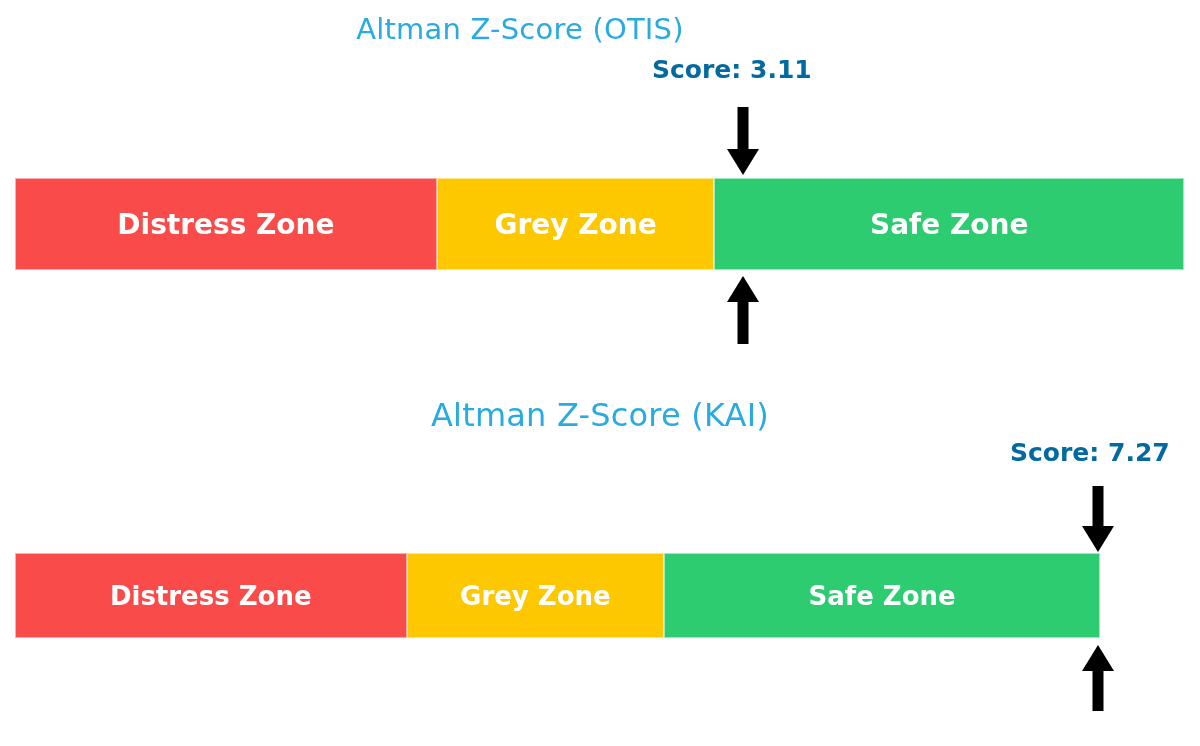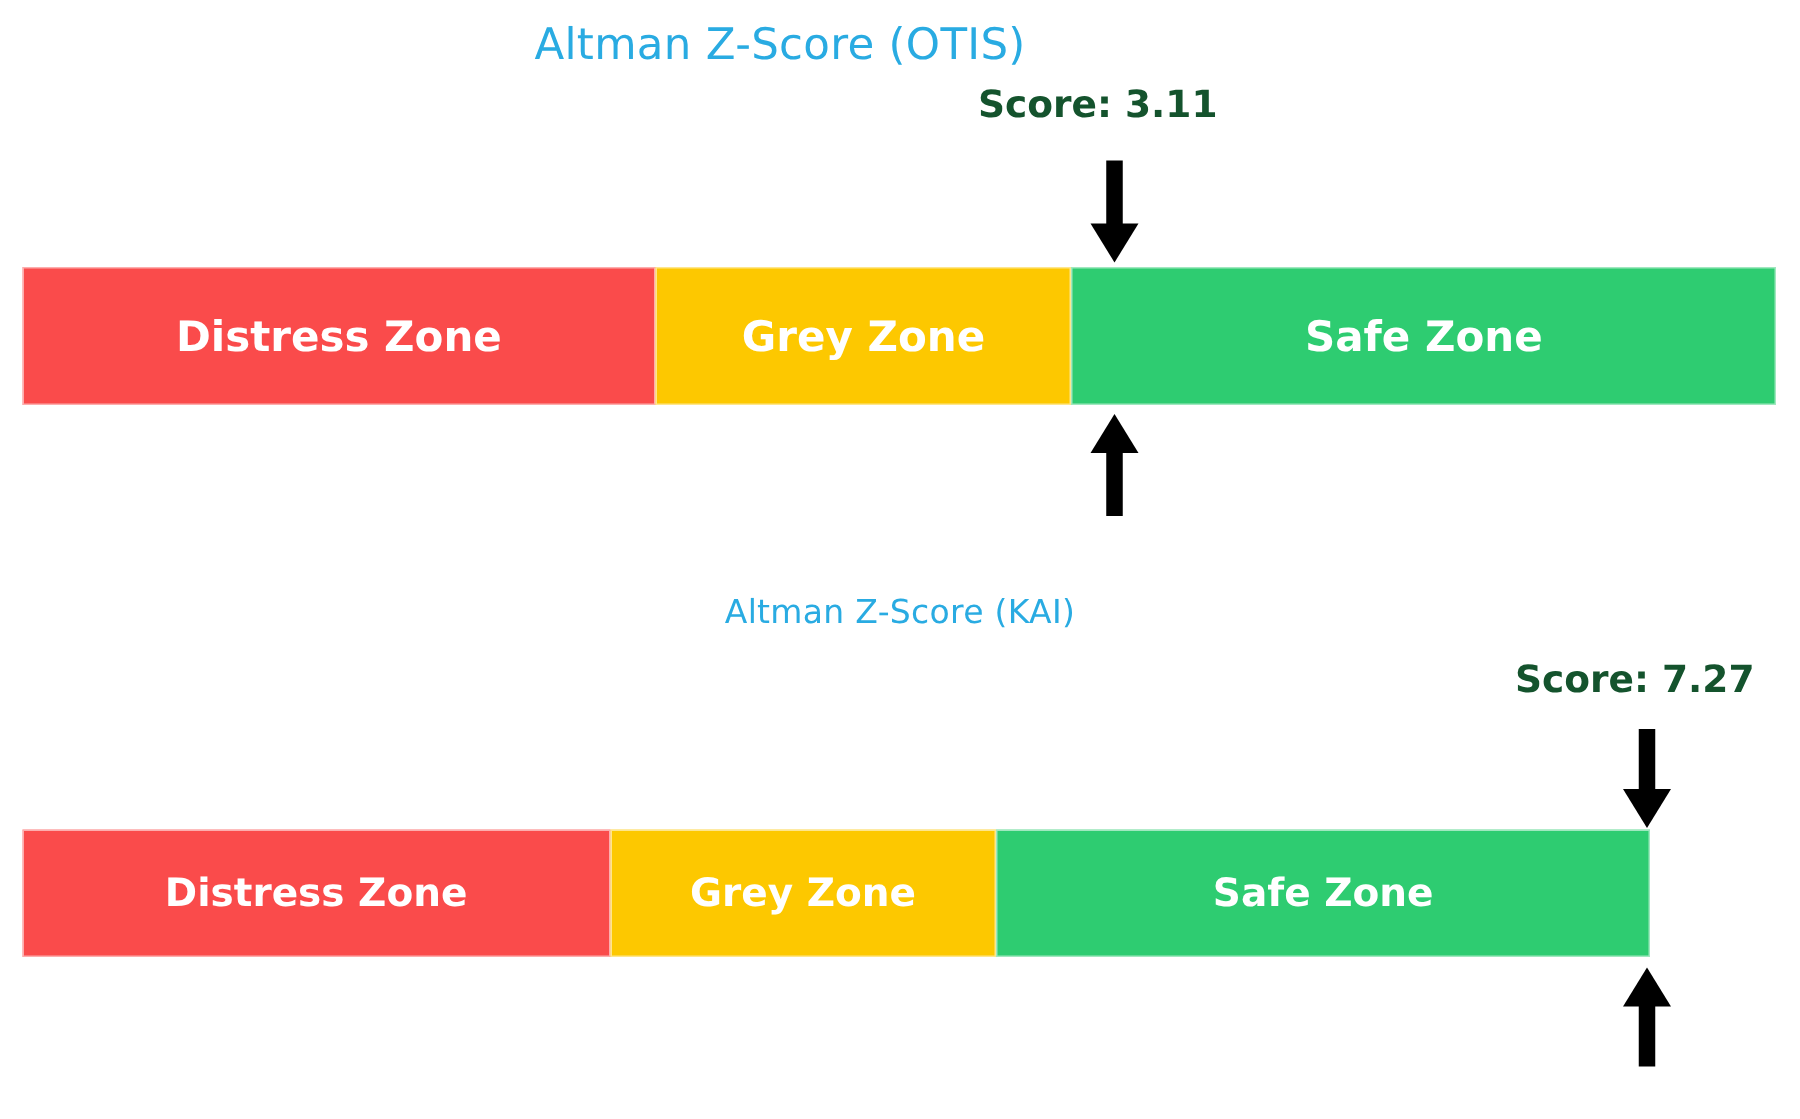--- a/index.html
+++ b/index.html
@@ -29,7 +29,7 @@
 
   .score-label {
     position: absolute;
-    color: #14532d;
+    color: #0369a1;
     font-family: "DejaVu Sans", sans-serif;
     font-weight: bold;
     white-space: nowrap;

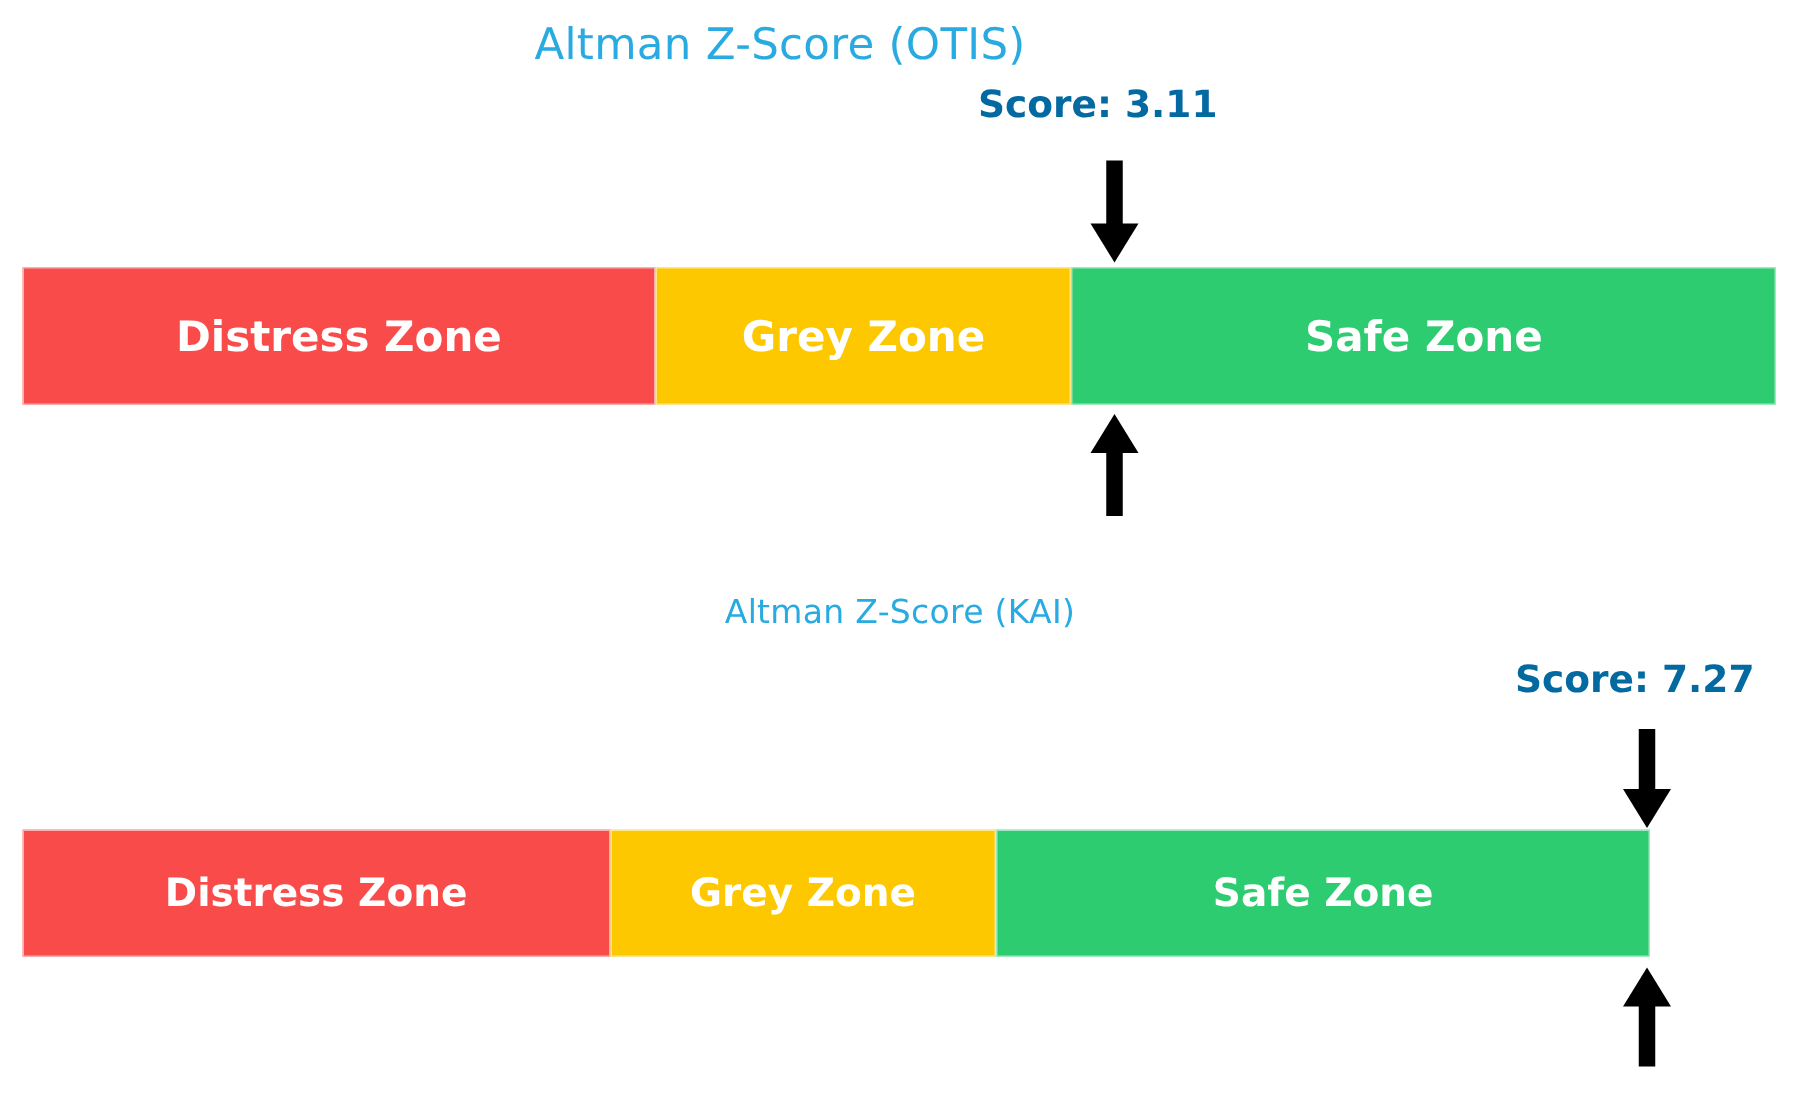--- a/index.html
+++ b/index.html
@@ -110,7 +110,7 @@
   #marker-up-otis .shaft { top: 24px; width: 11px; height: 44px; }
 
   
-  #title-kai { left: 0; top: 396px; width: 1200px; font-size: 22px; }
+  #title-kai { left: 0; top: 396px; width: 1200px; font-size: 32px; }
   #score-kai { left: 1010px; top: 438px; font-size: 25px; }
 
   #bar-kai { left: 15px; top: 553px; width: 1085px; height: 85px; }

